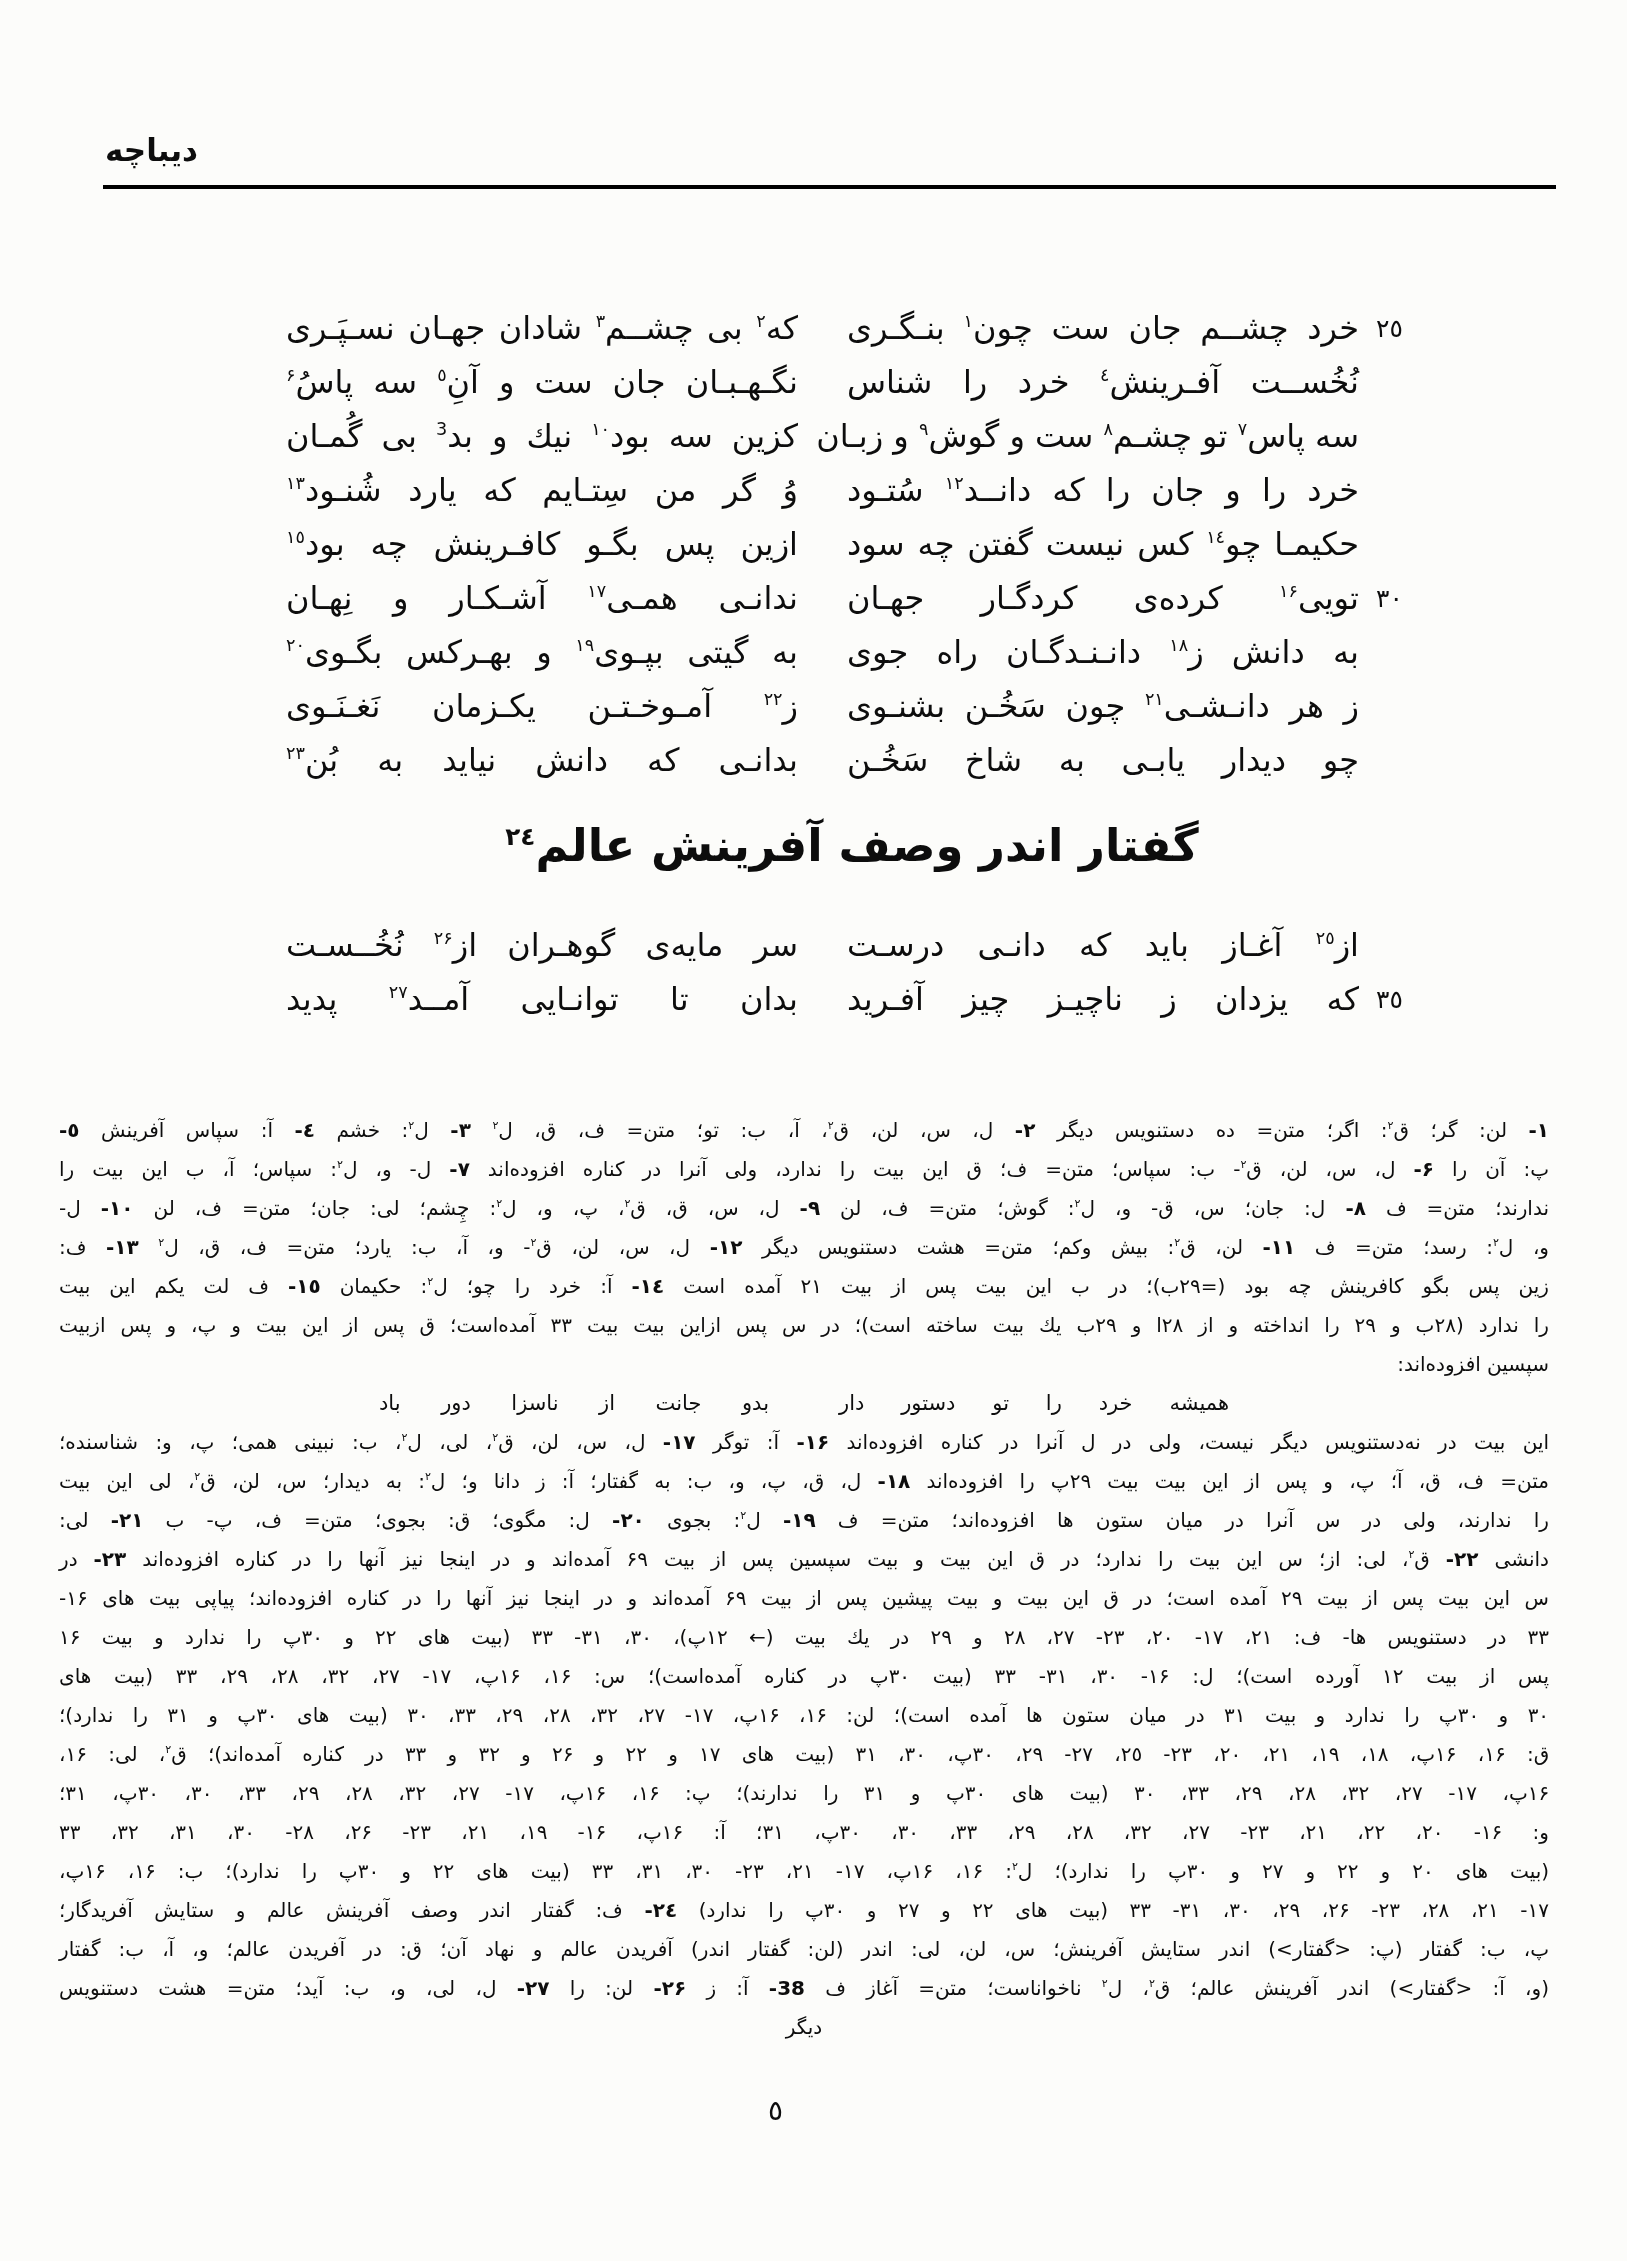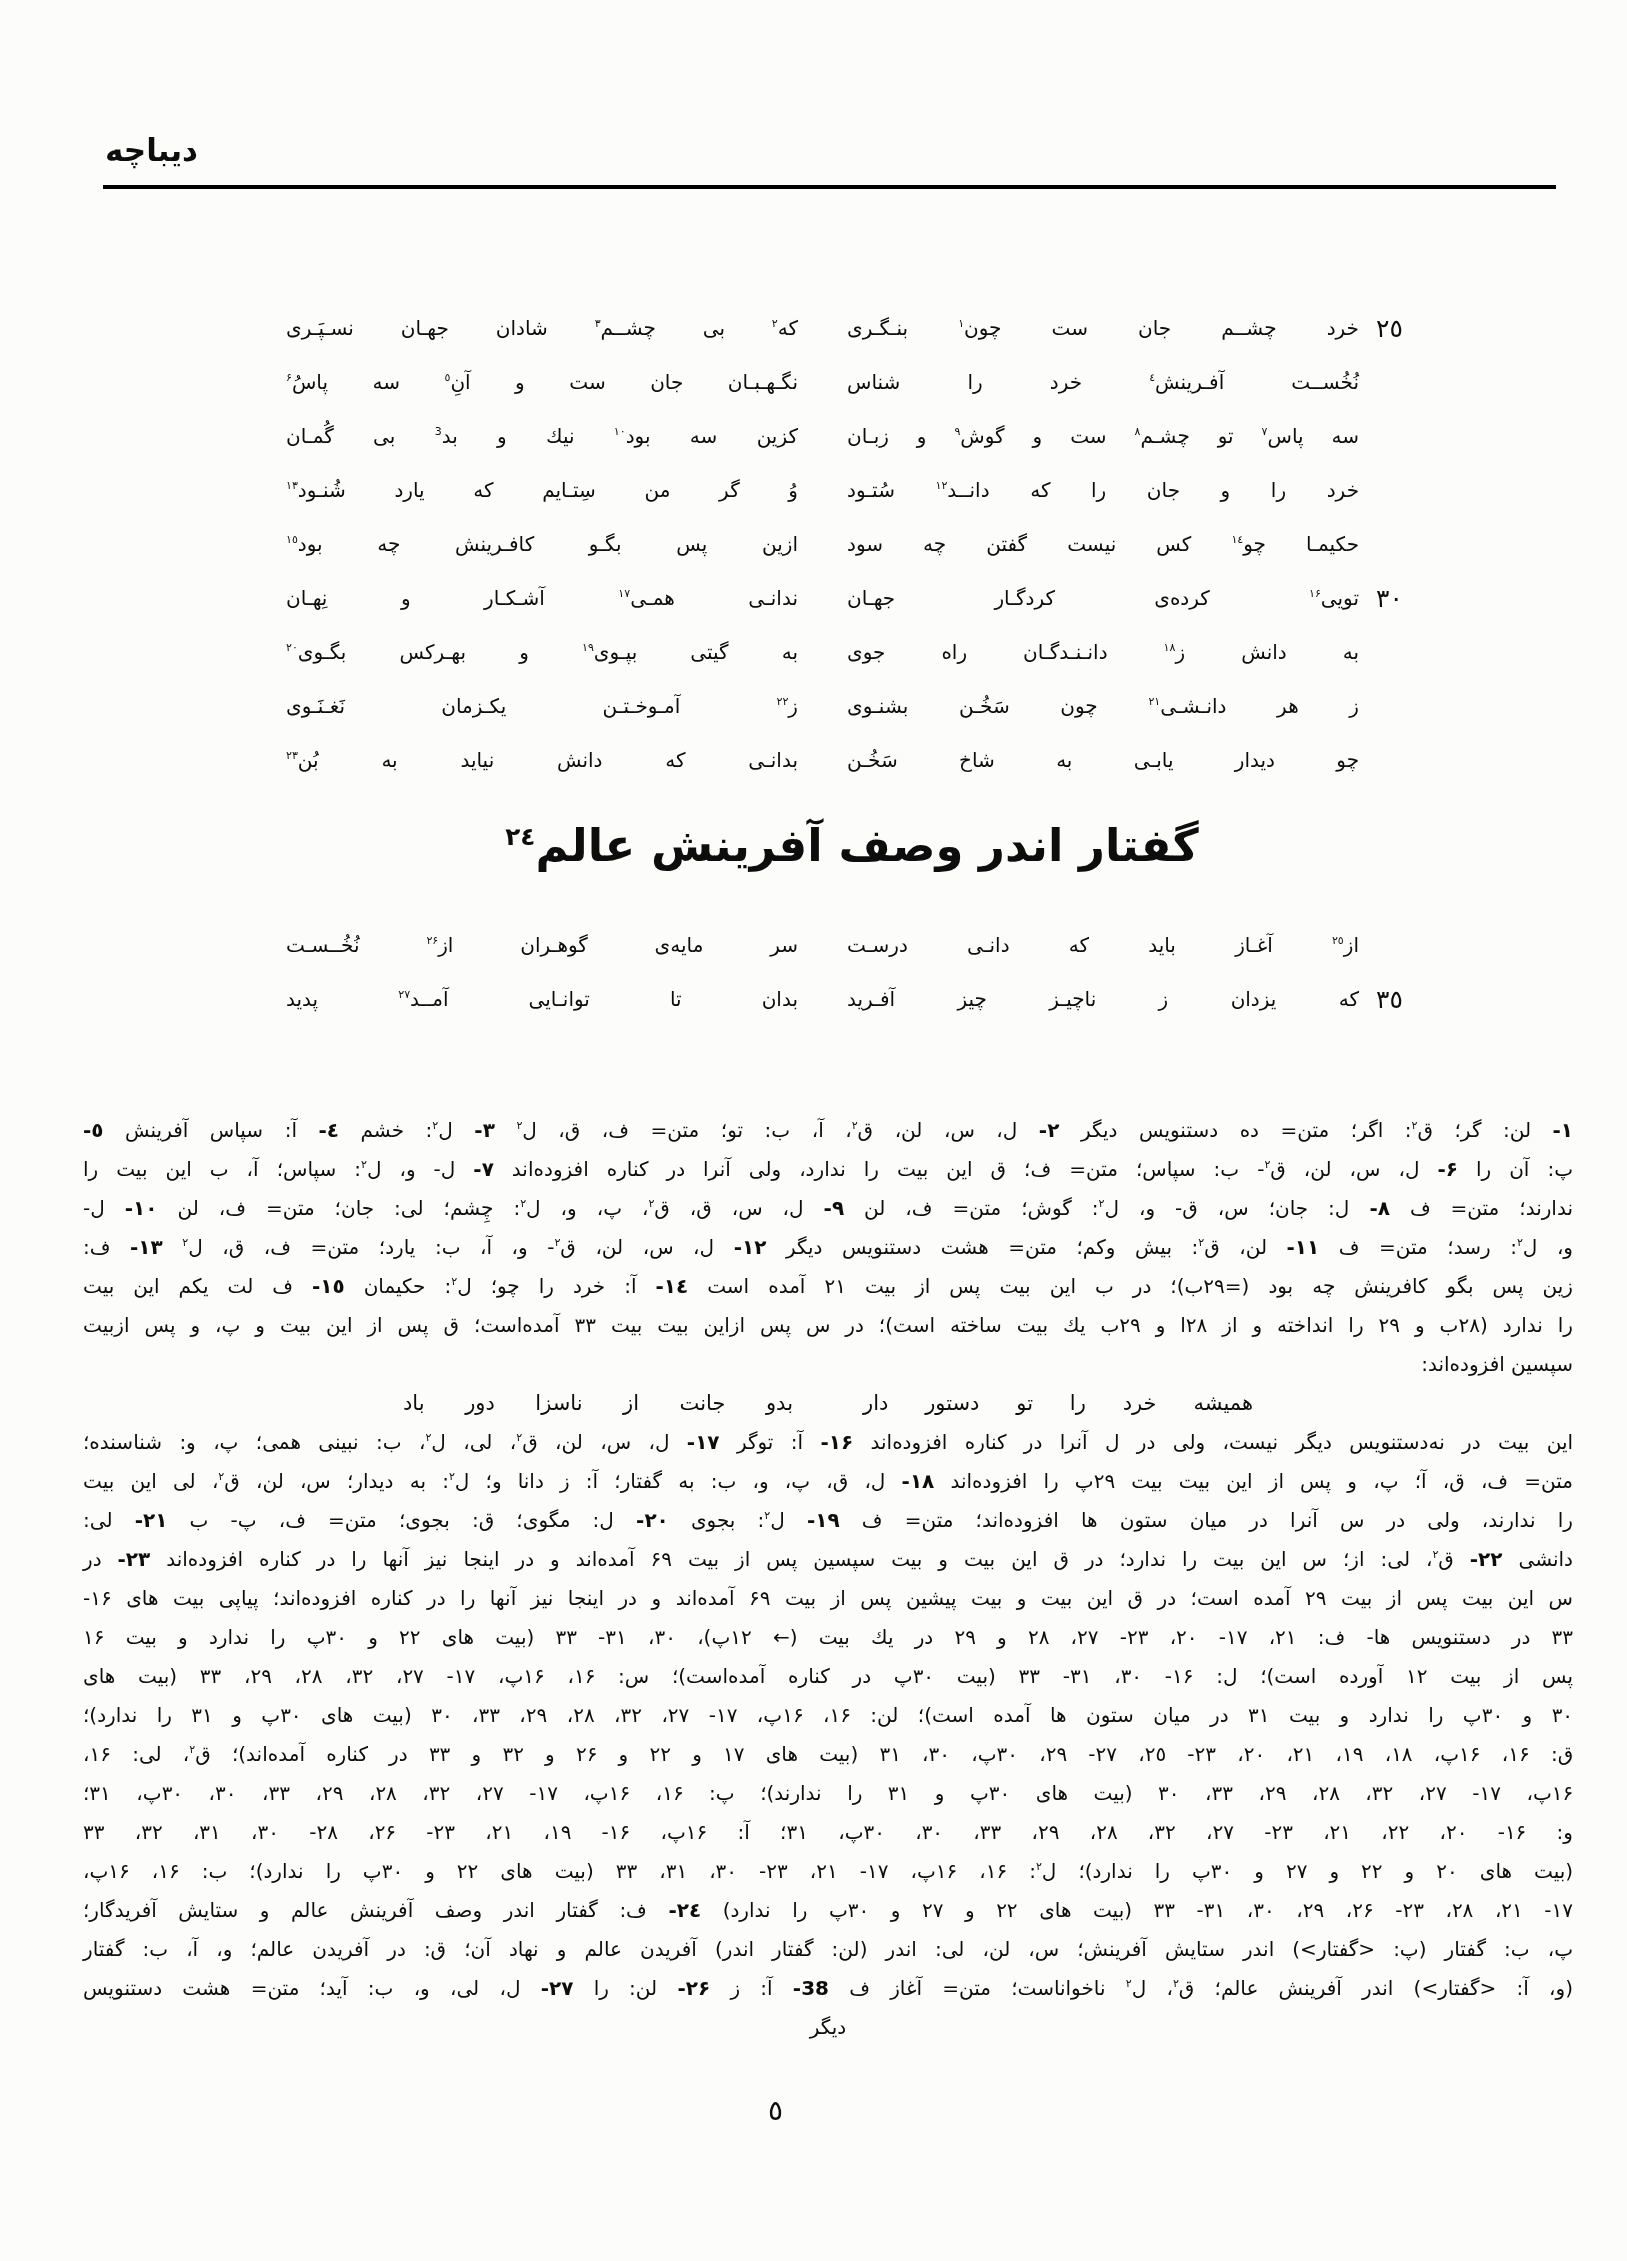--- a/index.html
+++ b/index.html
@@ -21,7 +21,7 @@
   #poem2{top:918px;}
   .b-row{display:flex;direction:rtl;height:54px;align-items:center;}
   .b-num{width:61px;font-size:25px;text-align:center;flex:0 0 auto;}
-  .b-h{width:512px;font-size:20px;text-align:justify;text-align-last:justify;flex:0 0 auto;white-space:nowrap;}
+  .b-h{width:512px;font-size:32px;text-align:justify;text-align-last:justify;flex:0 0 auto;white-space:nowrap;}
   .b-h.h-right{margin-left:49px;}
 
   .section-heading{

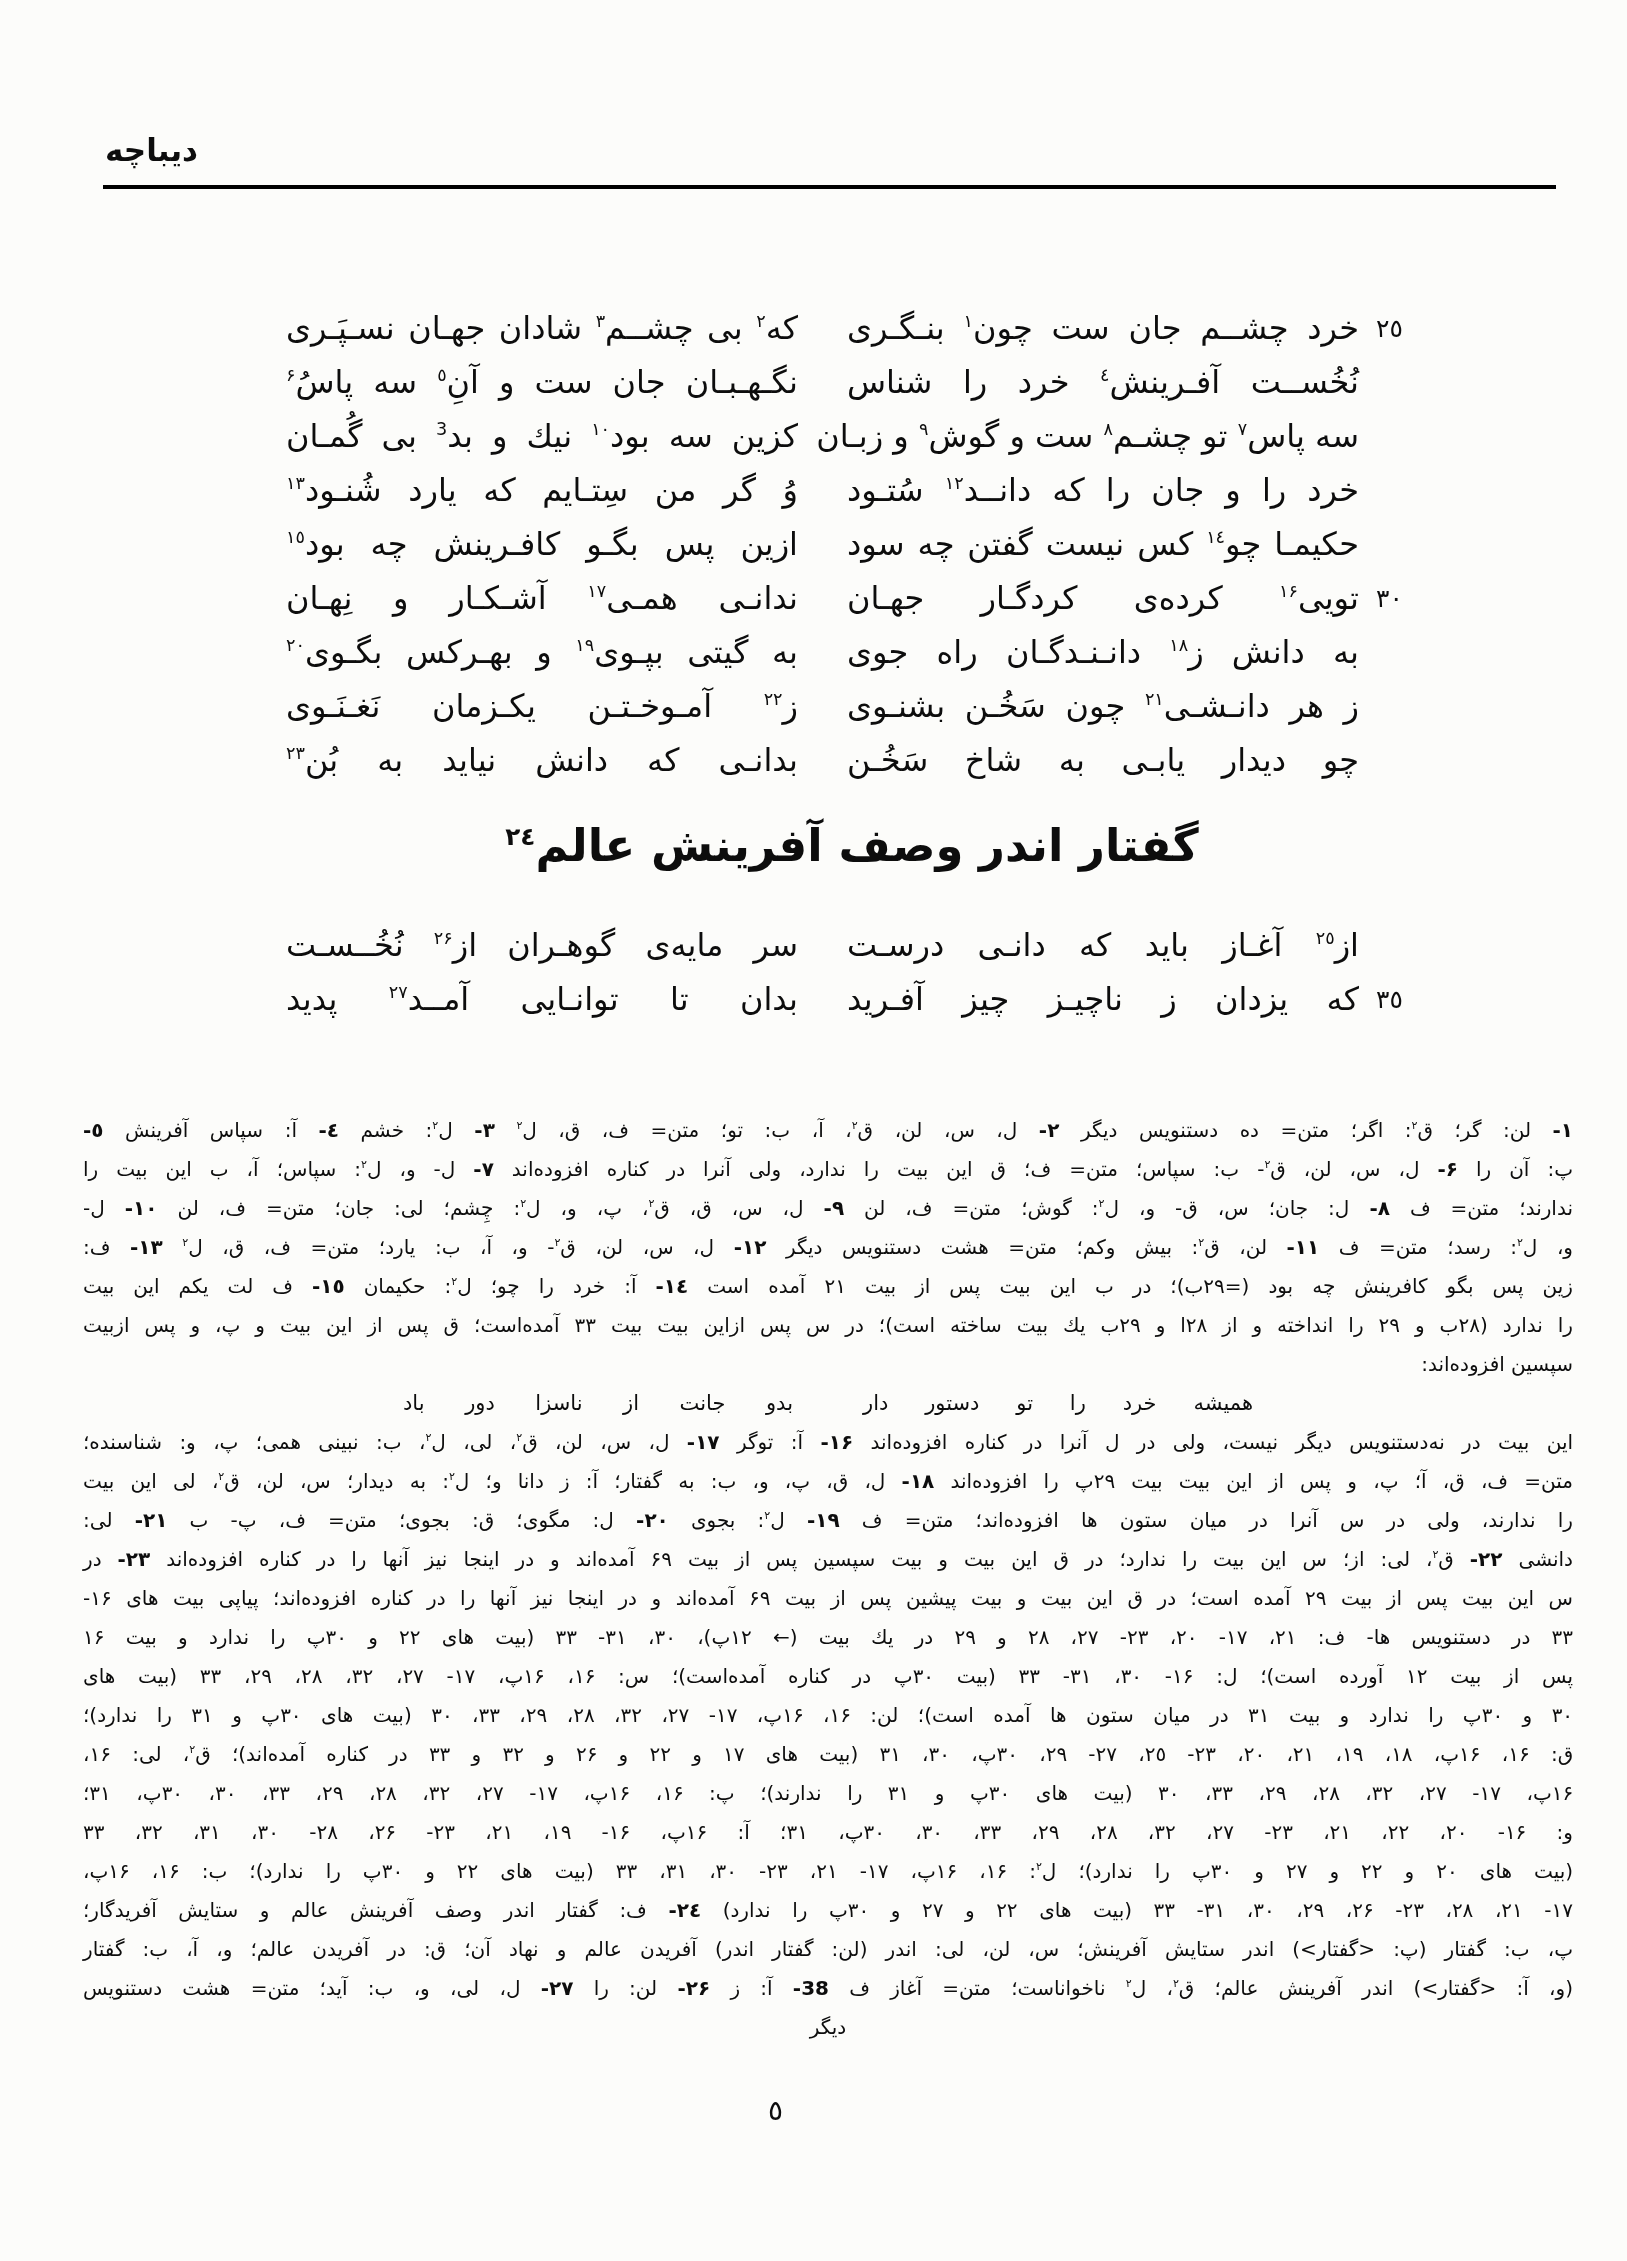--- a/index.html
+++ b/index.html
@@ -31,7 +31,7 @@
 
   
   .apparatus{
-    position:absolute;left:84px;top:1111px;width:1490px;
+    position:absolute;left:60px;top:1111px;width:1490px;
     font-size:20px;line-height:39px;
   }
   .fn-line{text-align:justify;text-align-last:justify;}

